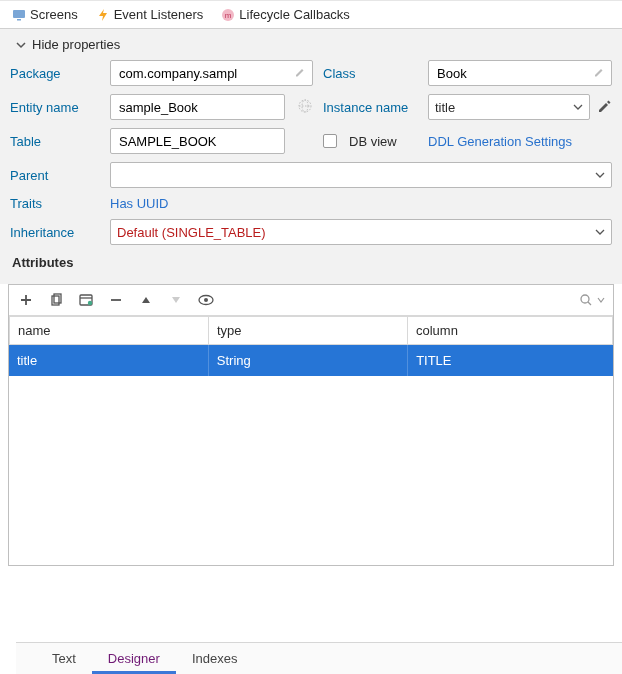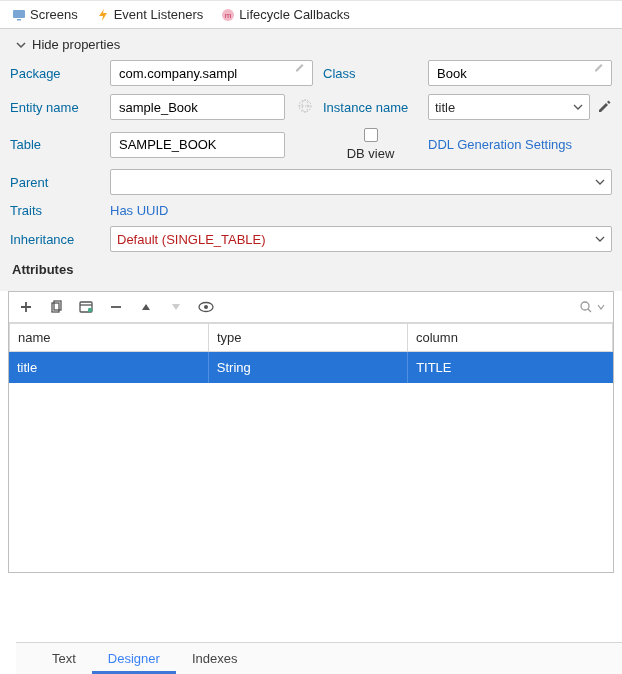--- a/index.html
+++ b/index.html
@@ -31,7 +31,7 @@
   .form { display: grid; grid-template-columns: 90px 1fr 95px 1fr auto; gap: 8px 10px; align-items: center; }
   .lbl { color: #0369a1; }
   .field {
-    display:flex; background:#fff; border:1px solid #b8b8b8;
+    display:flex; align-items:center; background:#fff; border:1px solid #b8b8b8;
     border-radius:2px; height:26px; padding:0 6px; width:100%;
   }
   .field input {

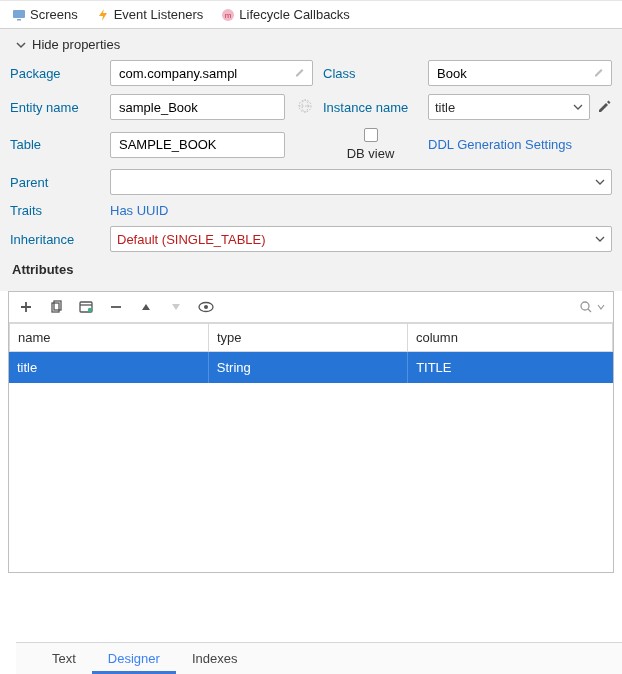--- a/index.html
+++ b/index.html
@@ -40,7 +40,7 @@
   .field.disabled { color:#888; }
   .field .edit-ico { color:#bdbdbd; margin-left:4px; }
   .full2 { grid-column: 2 / span 4; }
-  .chk { display:flex; align-items:center; gap:4px;flex-direction:column; }
+  .chk { display:flex; align-items:center; gap:12px; }
   .chk .box { width:14px; height:14px; border:1px solid #999; background:#fff; border-radius:2px; }
   .link { color:#2871cc; cursor:pointer; grid-column:4; }
   .traits-link { color:#2871cc; cursor:pointer; }

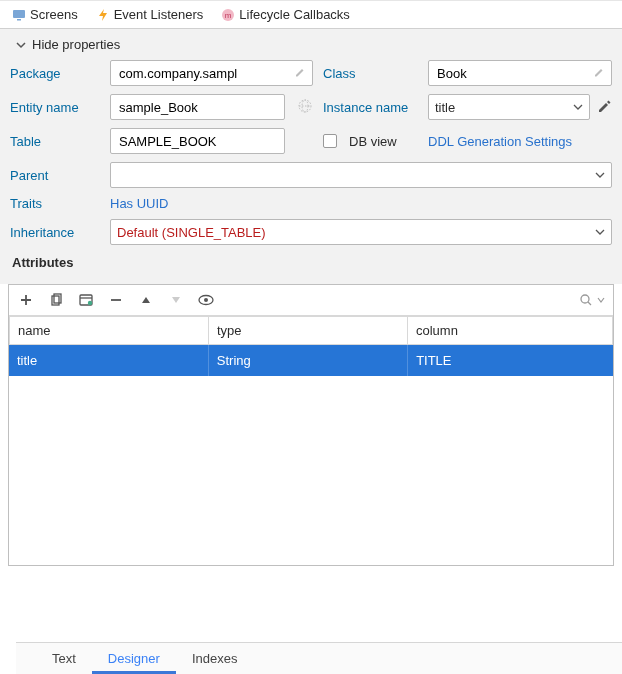--- a/index.html
+++ b/index.html
@@ -72,7 +72,7 @@
     display:flex; gap:0; padding:0 20px; border-top:1px solid #d6d6d6; background:#fafafa;
   }
   .btab { padding:8px 16px; cursor:pointer; color:#444; }
-  .btab.active { color:#3b82f6; box-shadow: inset 0 -3px 0 #3b78d8; }
+  .btab.active { color:#701a75; box-shadow: inset 0 -3px 0 #3b78d8; }
   .edit-pencil { cursor:pointer; color:#6a6a6a; }
   .inst-wrap { display:flex; align-items:center; gap:6px; grid-column:4 / span 2; }
   .inst-wrap .select { flex:1; }

